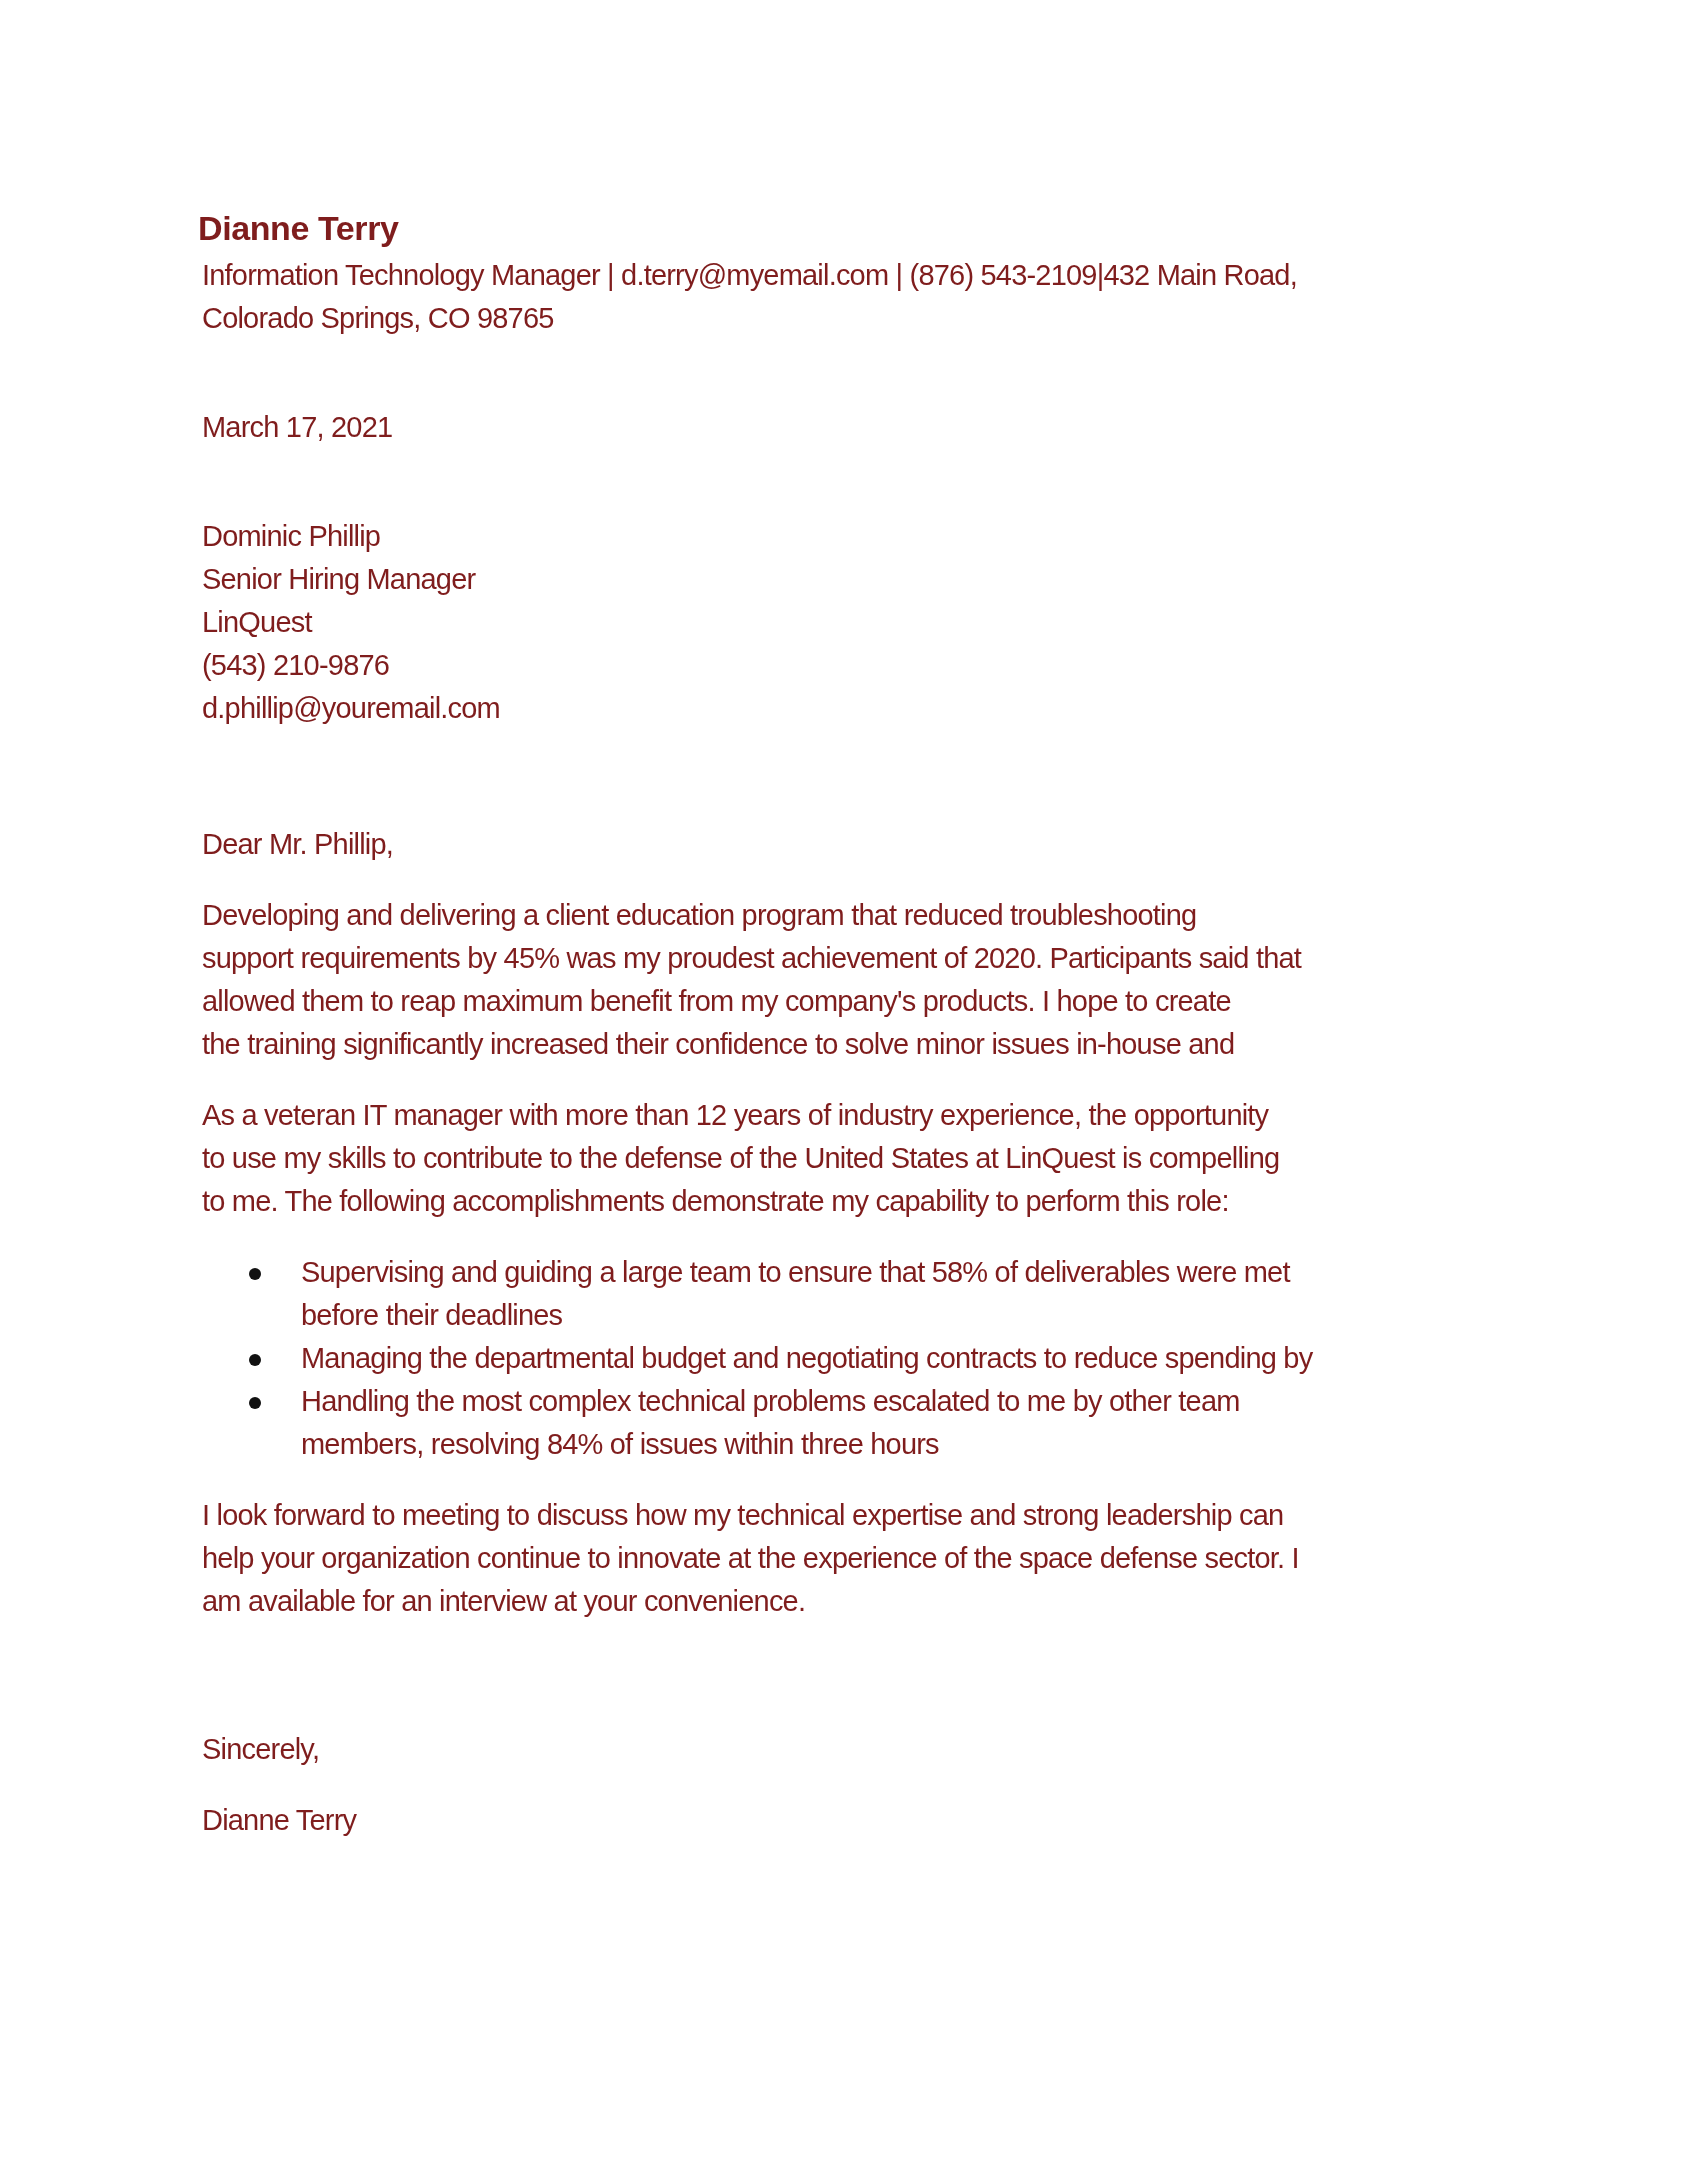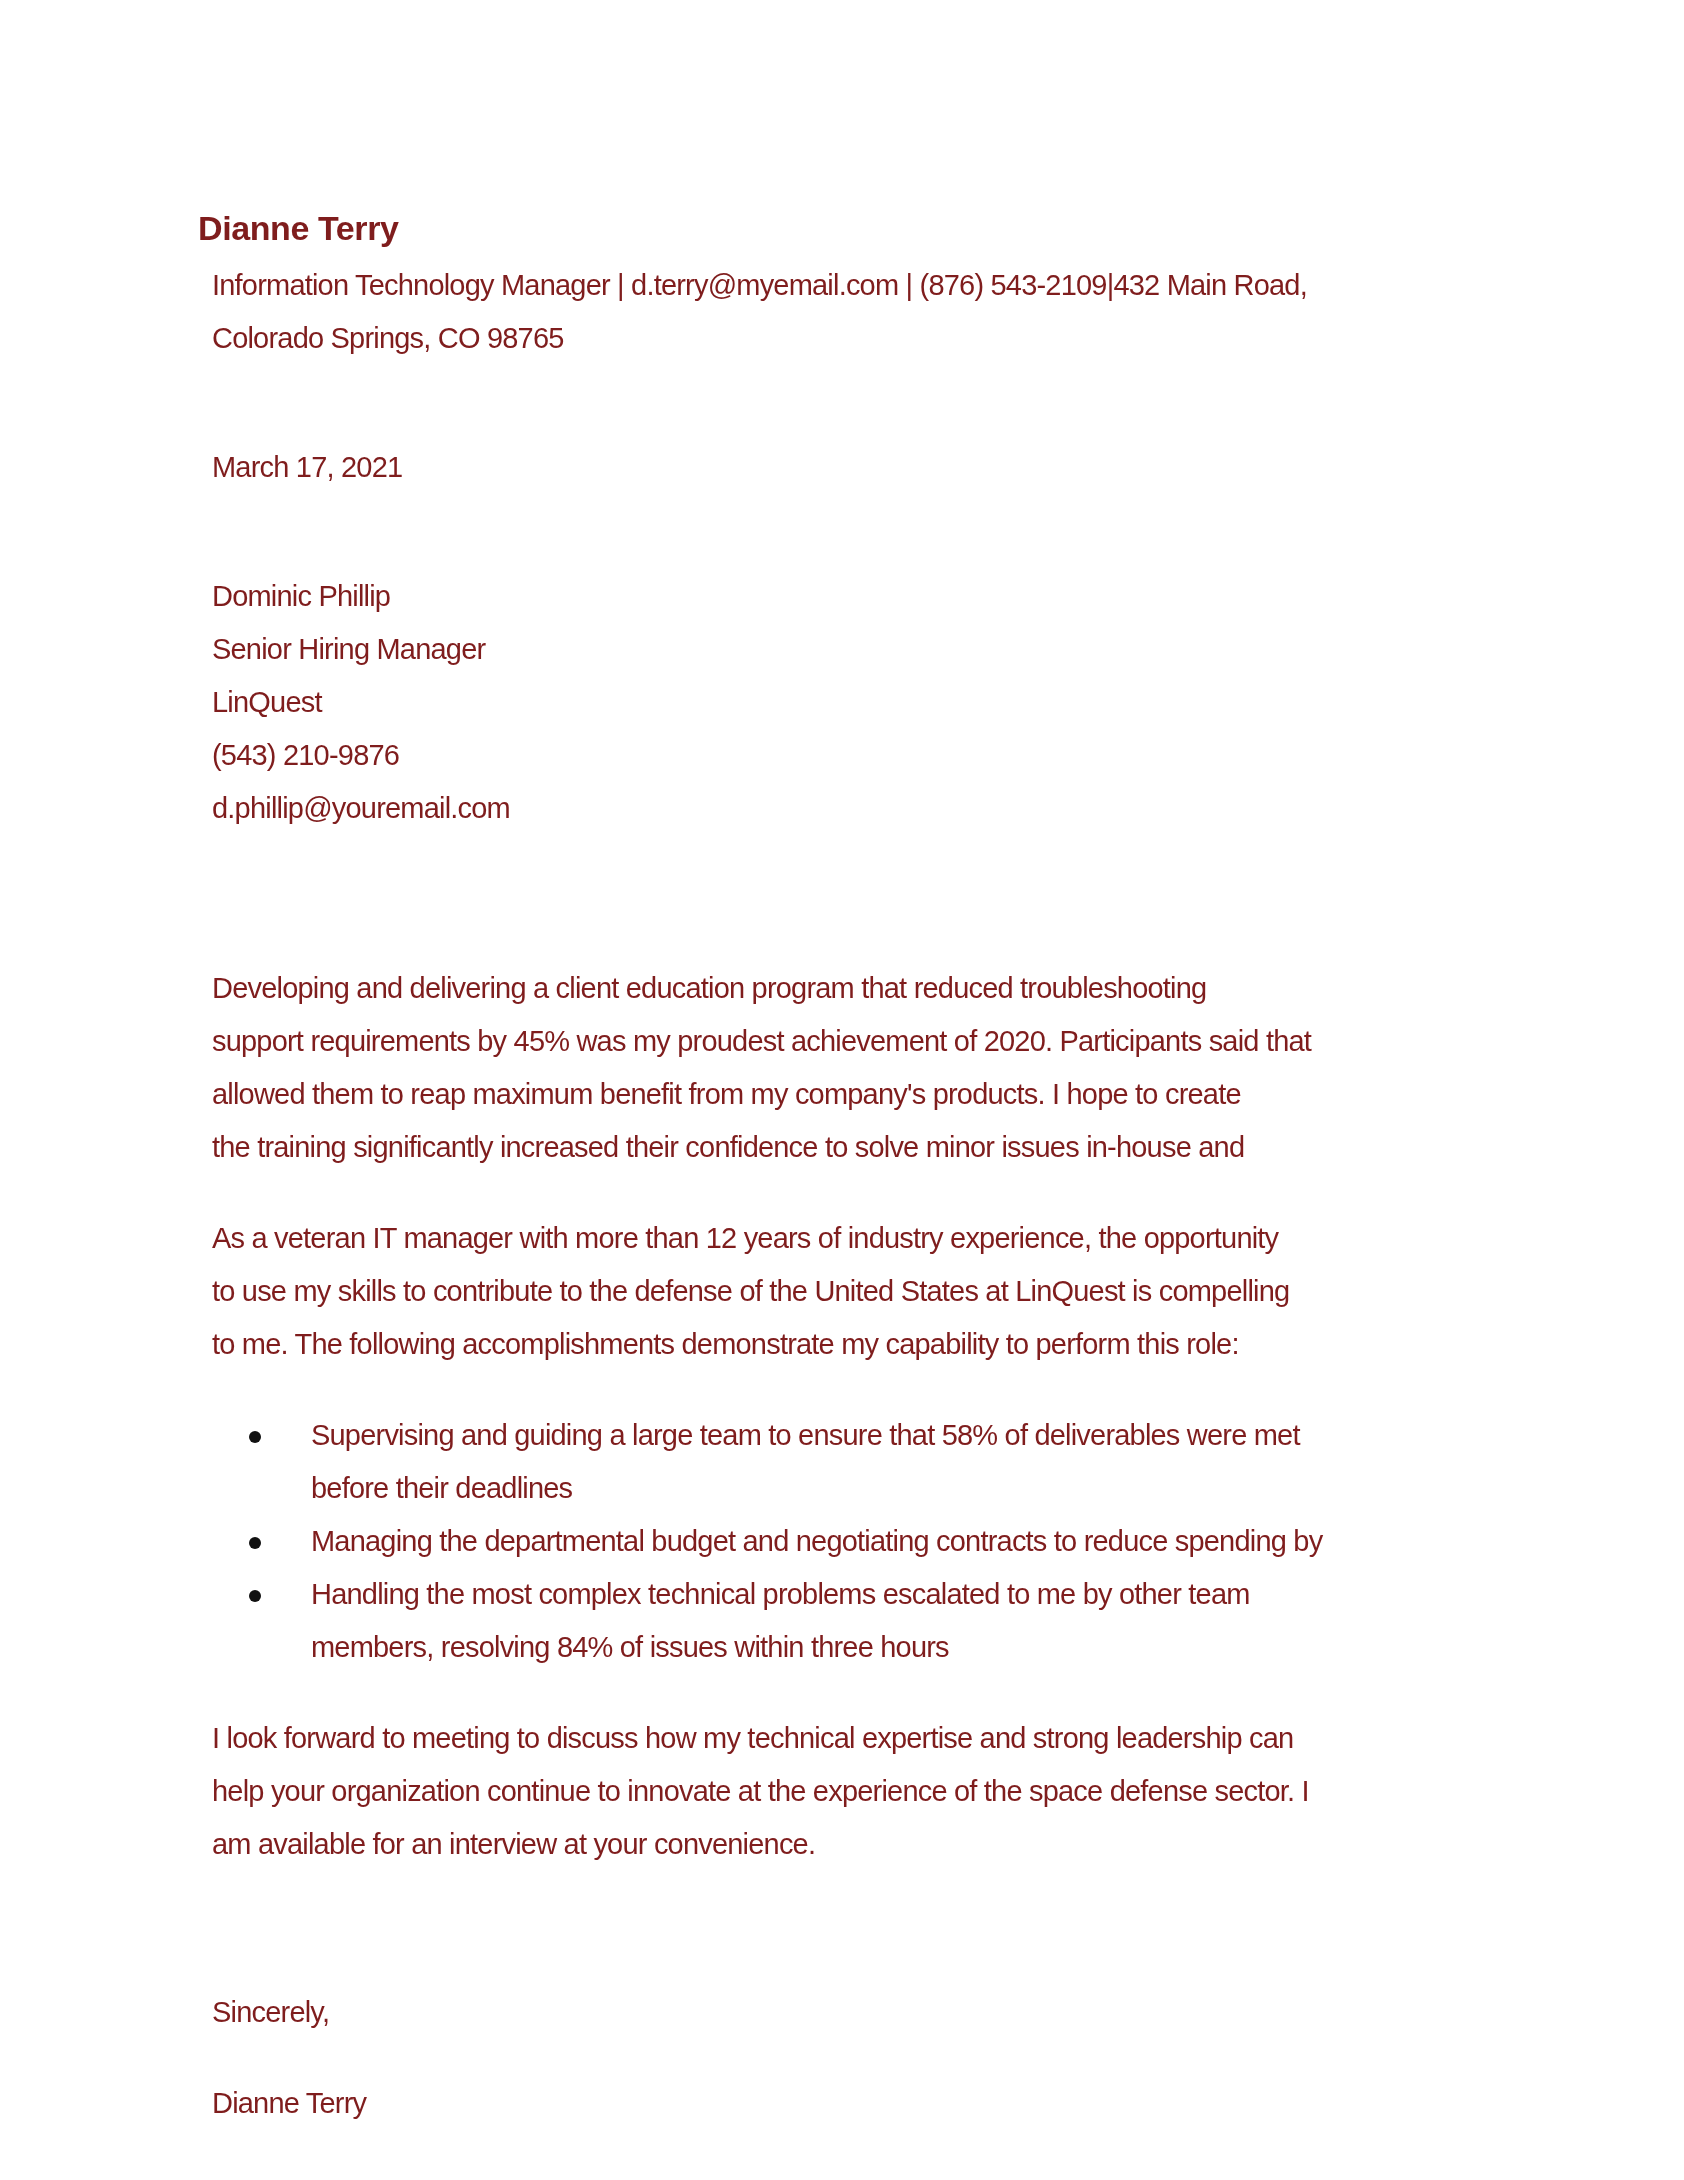--- a/index.html
+++ b/index.html
@@ -13,7 +13,7 @@
     letter-spacing: -0.8px;
   }
   .name { font-weight: bold; font-size: 34px; line-height: 48px; letter-spacing: -0.4px; margin: 0; }
-  .line { margin: 14px; white-space: nowrap; }
+  .line { margin: 4px; white-space: nowrap; }
   .p { margin: 0; }
   .gap-date { height: 62px; }
   .gap-recip { height: 62px; }

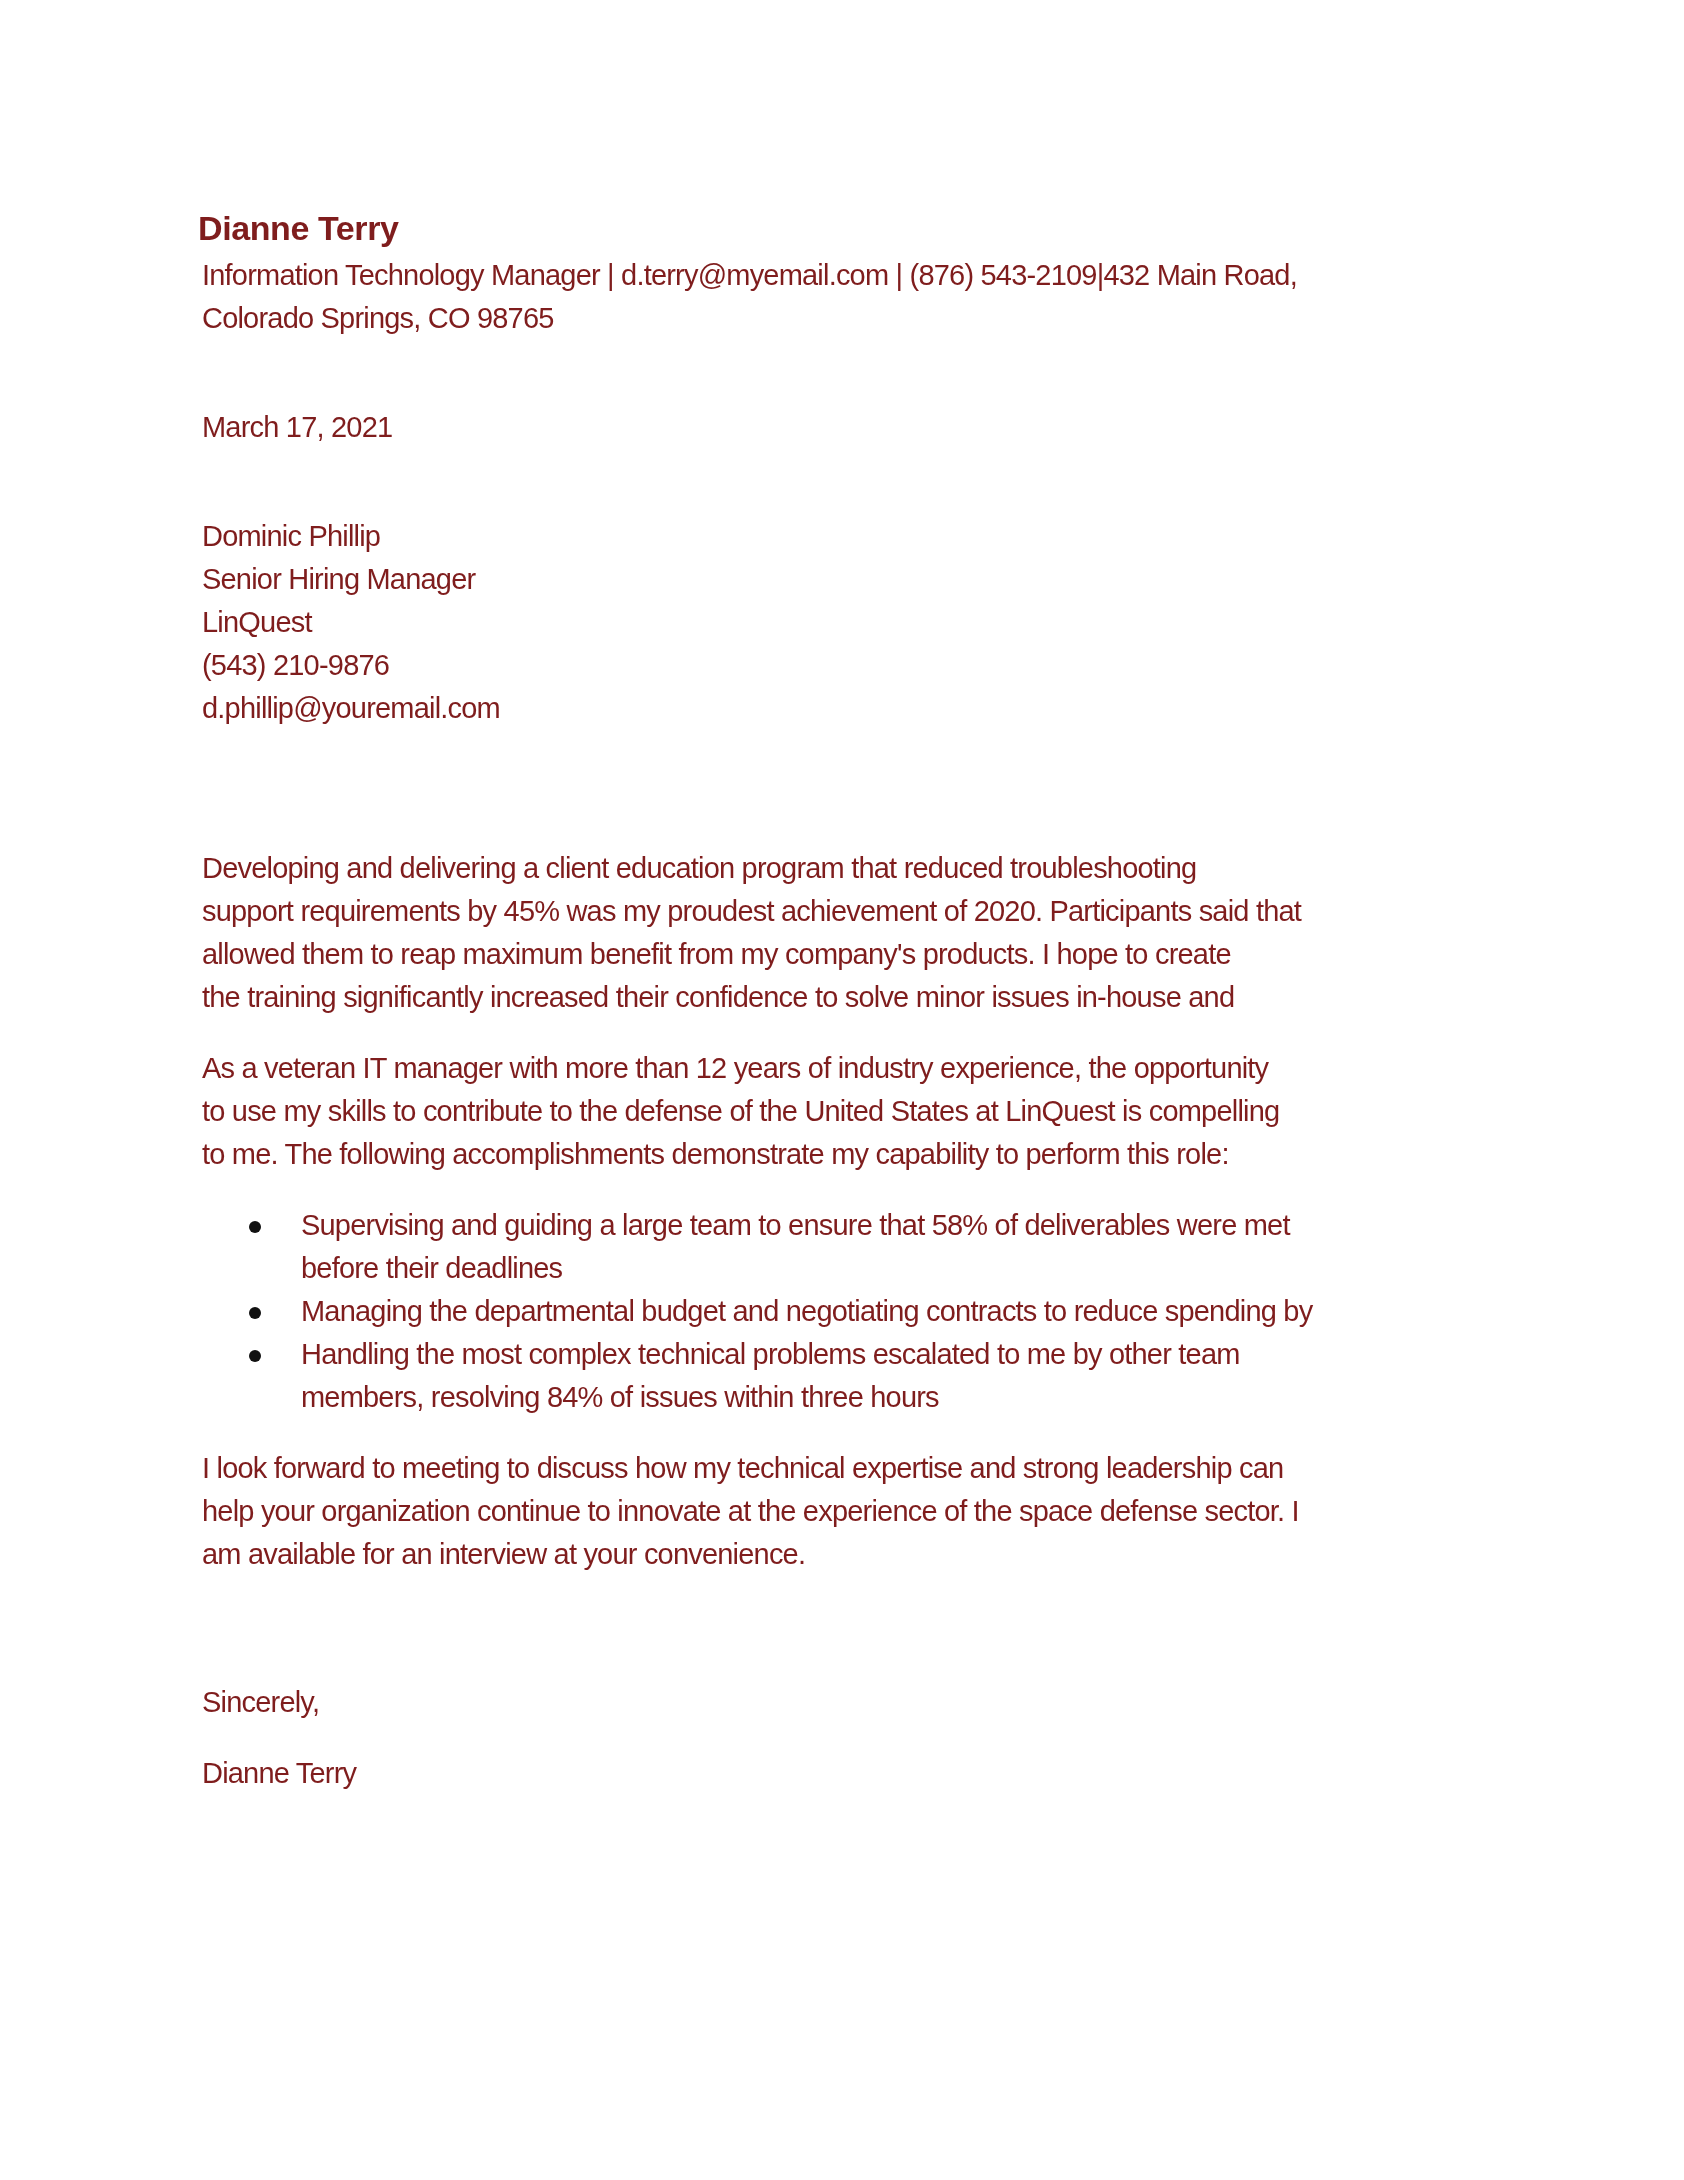--- a/index.html
+++ b/index.html
@@ -51,6 +51,7 @@
   </div>
 
   <div class="gap-salut"></div>
+  <p class="line">Dear Mr. Phillip,</p>
 
   <div class="para-gap"></div>
   <div class="p">

